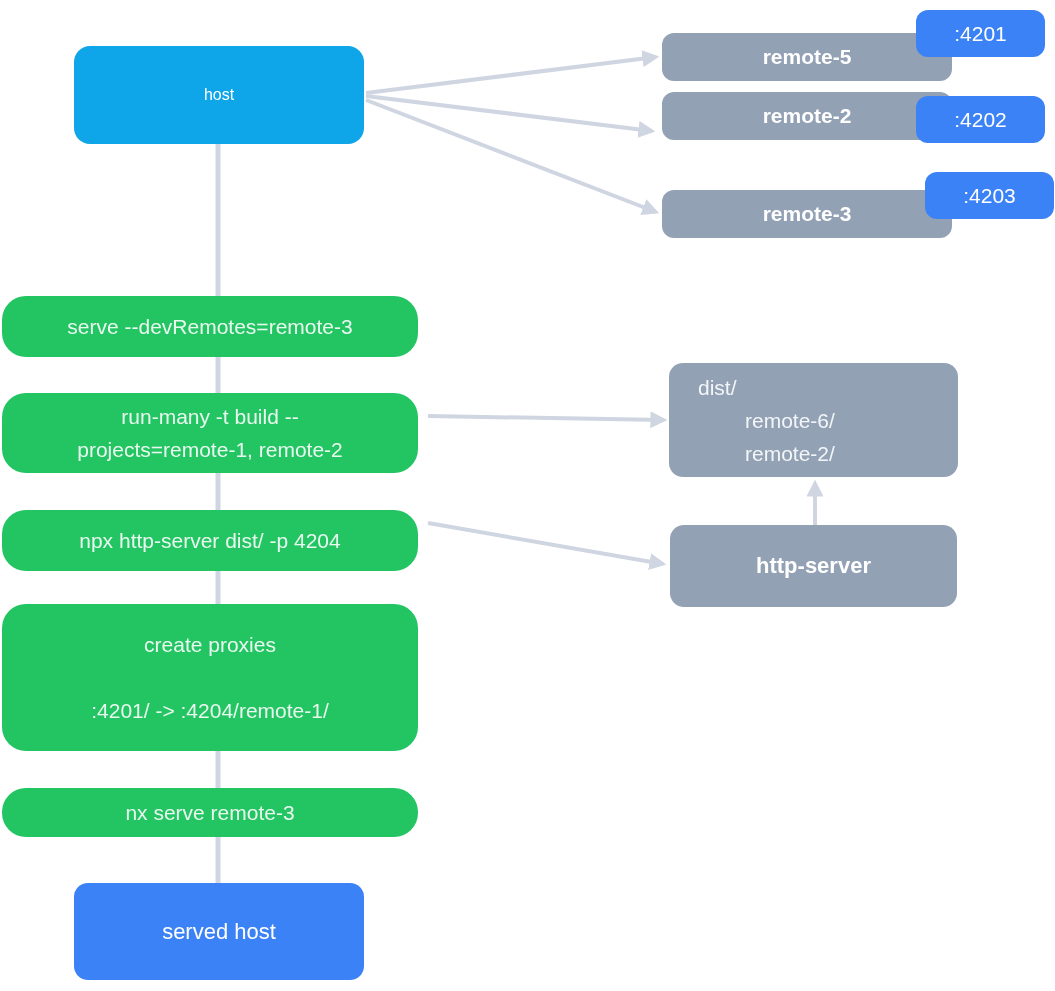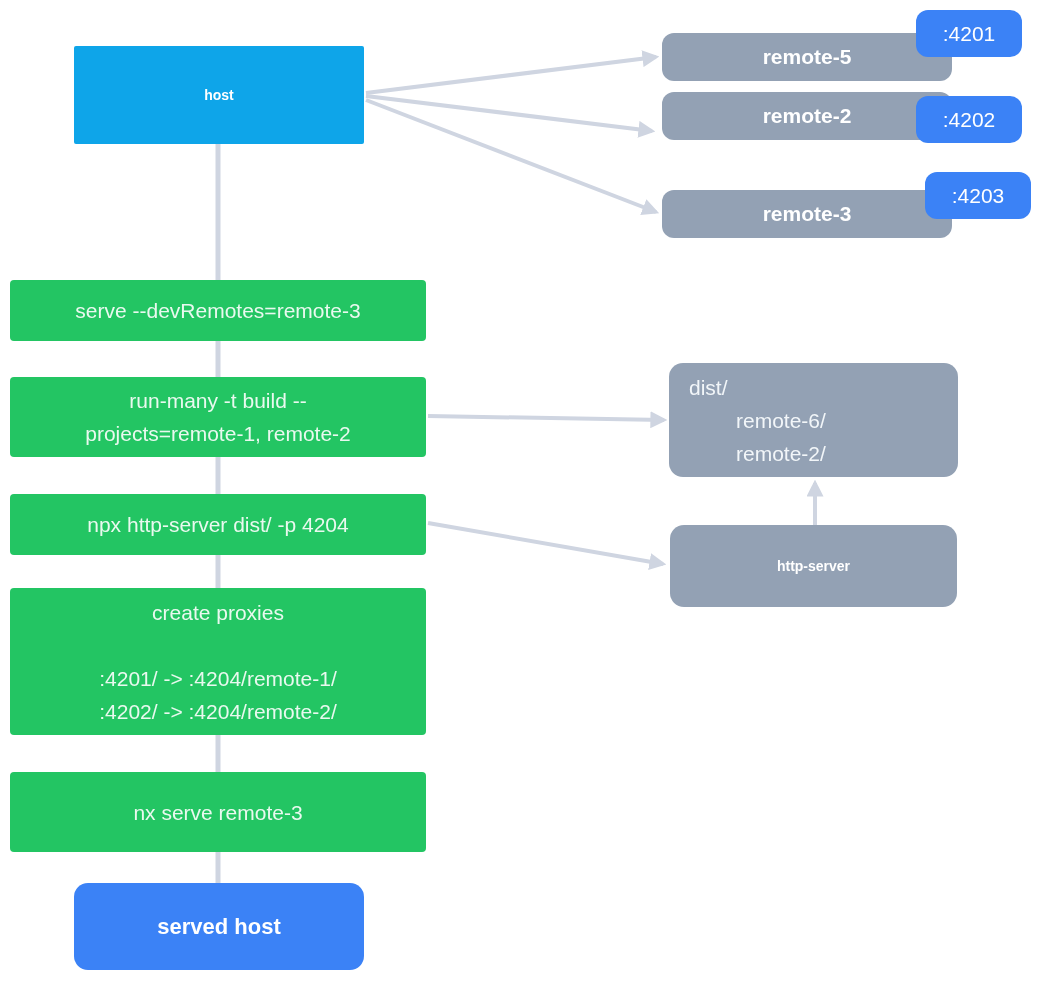--- a/index.html
+++ b/index.html
@@ -68,7 +68,7 @@
   .remote-2 { top: 92px; }
   .remote-3 { top: 190px; justify-content: center; }
   .port-badge {
-    left: 916px; width: 106px; height: 47px;
+    left: 916px; width: 129px; height: 47px;
     background: var(--accent_blue, #3b82f6);
     border-radius: 12px;
     font-size: 21px;

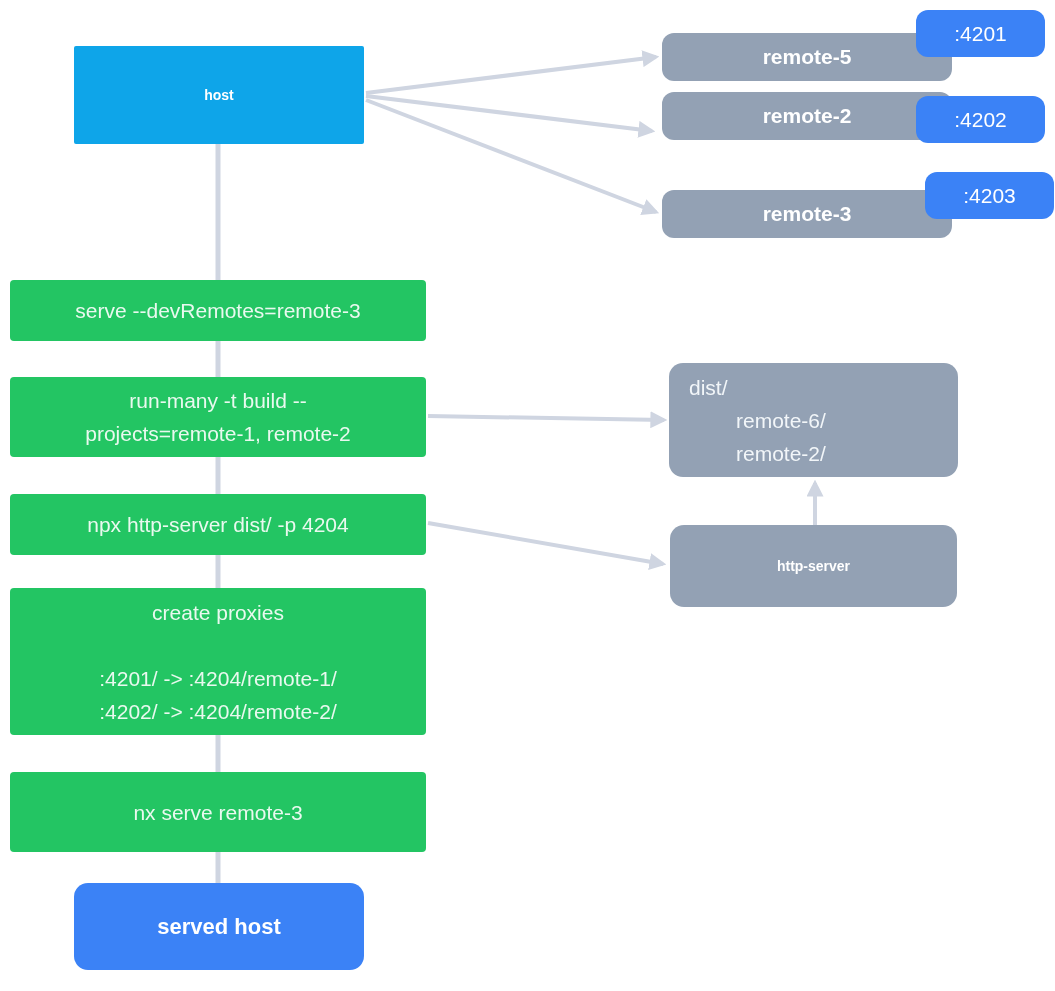--- a/index.html
+++ b/index.html
@@ -34,8 +34,8 @@
   .node-host {
     left: 74px; top: 46px; width: 290px; height: 98px;
     background: var(--host_cyan, #0ea5e9);
-    border-radius: 2px;
-    font-size: 14px; font-weight: bold;
+    border-radius: 16px;
+    font-size: 16px; font-weight: normal;
   }
   .node-served-host {
     left: 74px; top: 883px; width: 290px; height: 87px;

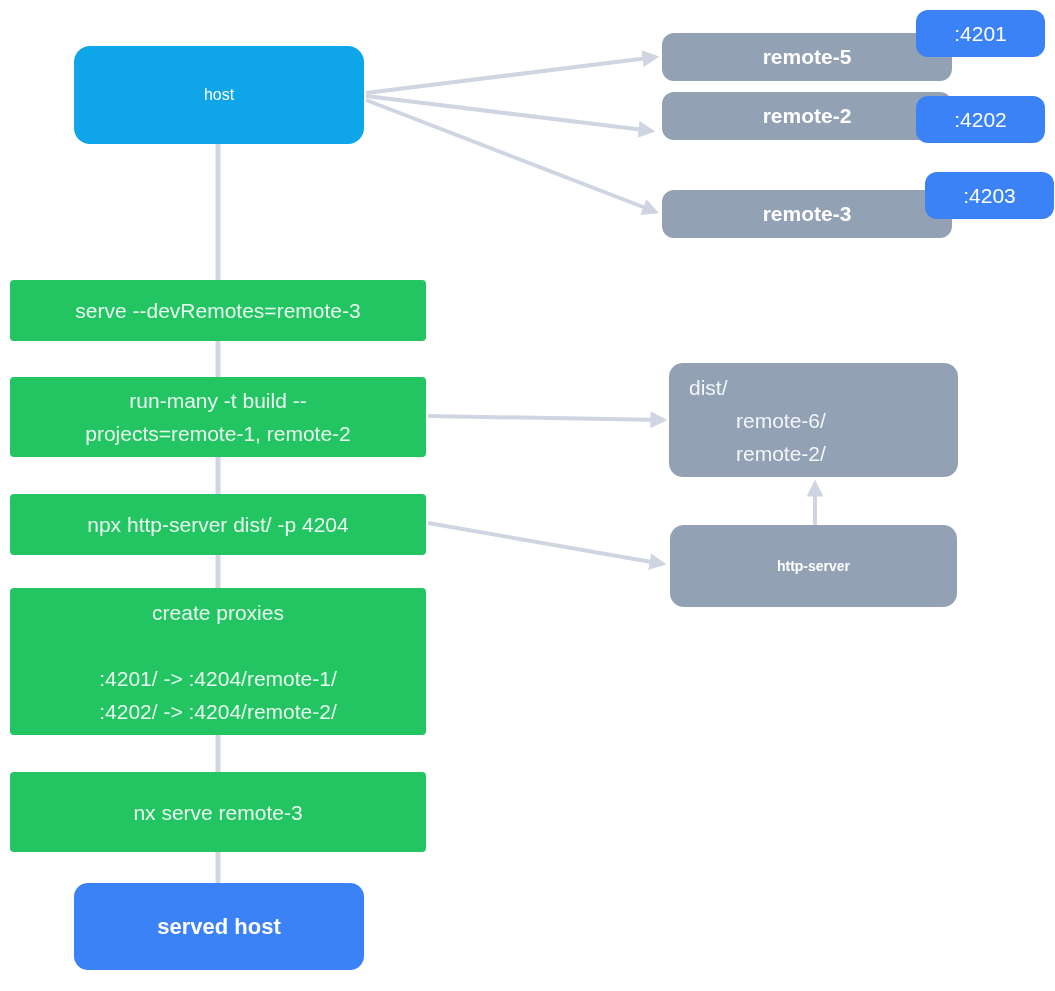--- a/index.html
+++ b/index.html
@@ -44,13 +44,14 @@
     font-size: 22px; font-weight: bold;
   }
   .step {
-    left: 10px; width: 416px;
+    left: 2px; width: 416px;
     background: var(--step_green, #23c563);
-    border-radius: 4px;
+    border-radius: 24px;
     font-size: 21px;
     color: #e9f9ef;
     flex-direction: column;
     line-height: 33px;
+    margin-top: 16px;
   }
   .step-serve      { top: 280px; height: 61px; }
   .step-run-many   { top: 377px; height: 80px; }

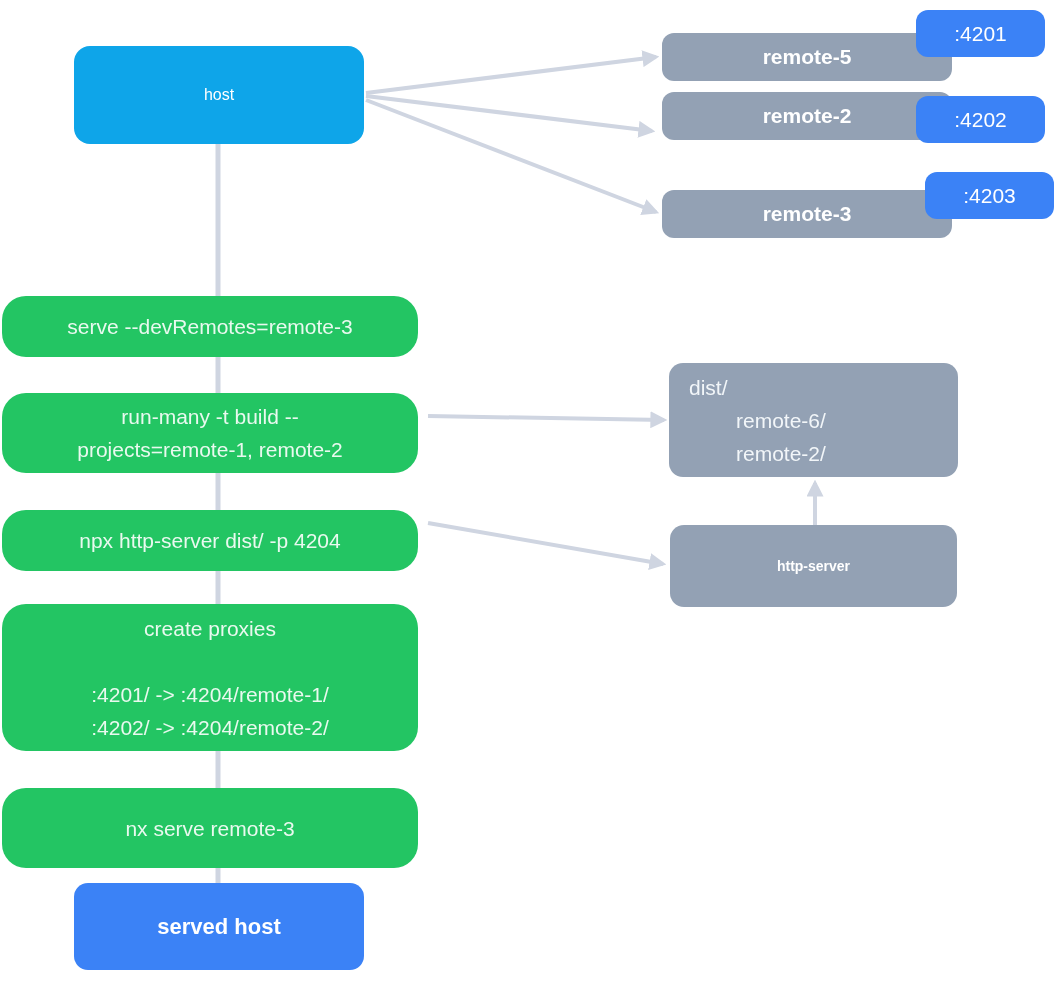--- a/index.html
+++ b/index.html
@@ -88,7 +88,7 @@
     align-items: flex-start;
     justify-content: center;
     text-align: left;
-    padding-left: 20px;
+    padding-left: 29px;
     line-height: 33px;
   }
   .dist-child { padding-left: 47px; }

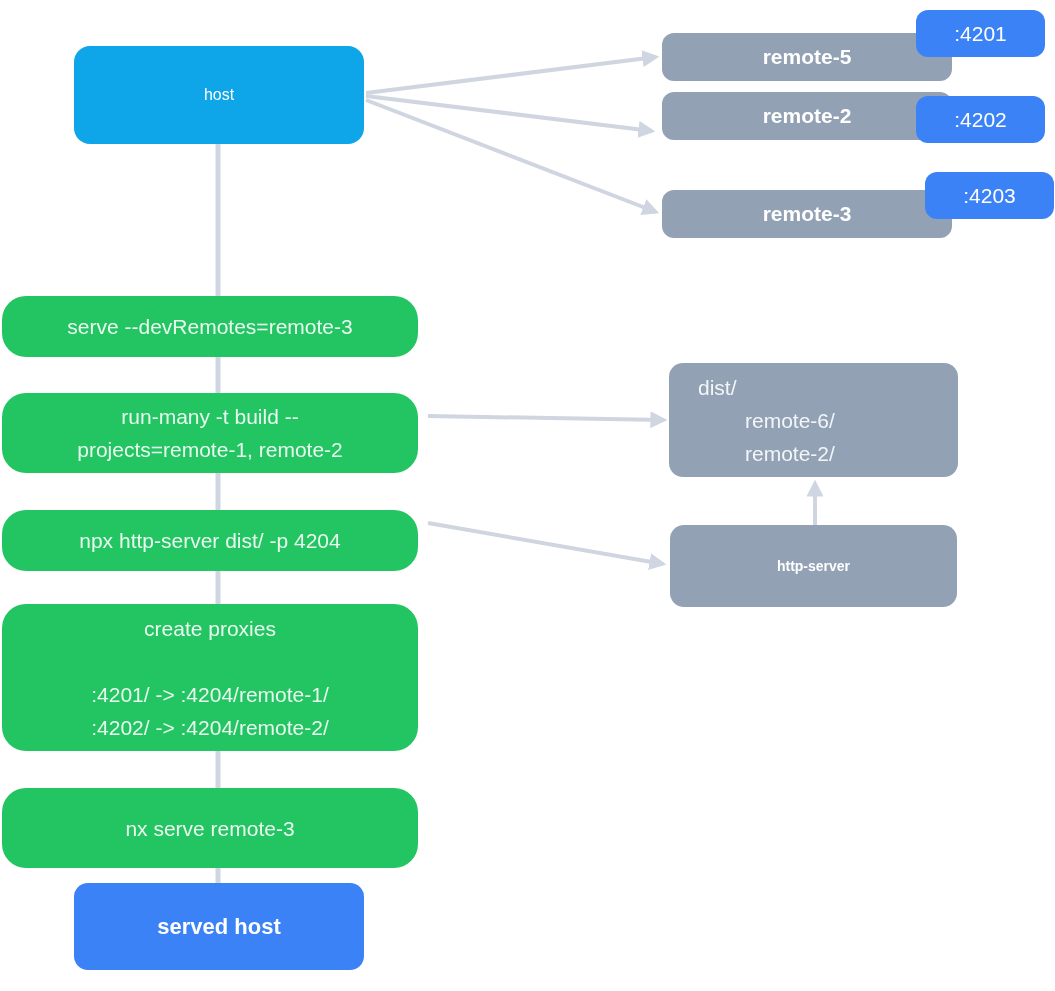--- a/index.html
+++ b/index.html
@@ -96,7 +96,7 @@
     left: 670px; top: 525px; width: 287px; height: 82px;
     background: var(--node_gray, #93a1b4);
     border-radius: 14px;
-    font-size: 14px; font-weight: bold;
+    font-size: 22px; font-weight: bold;
   }
 </style>
 </head>

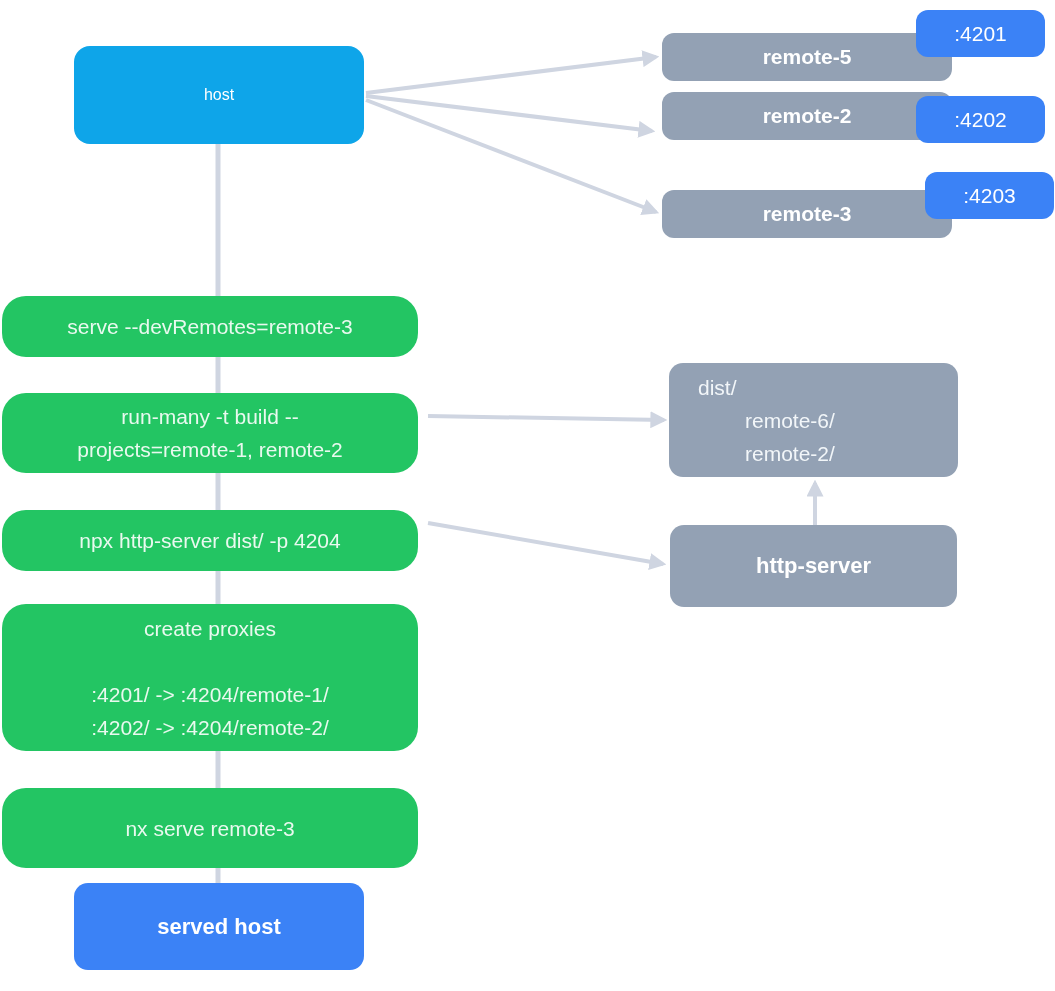--- a/index.html
+++ b/index.html
@@ -142,7 +142,6 @@
     <div>create proxies</div>
     <div class="spacer-line"></div>
     <div>:4201/ -&gt; :4204/remote-1/</div>
-    <div>:4202/ -&gt; :4204/remote-2/</div>
   </div>
 
   <div class="box step step-nx-serve">

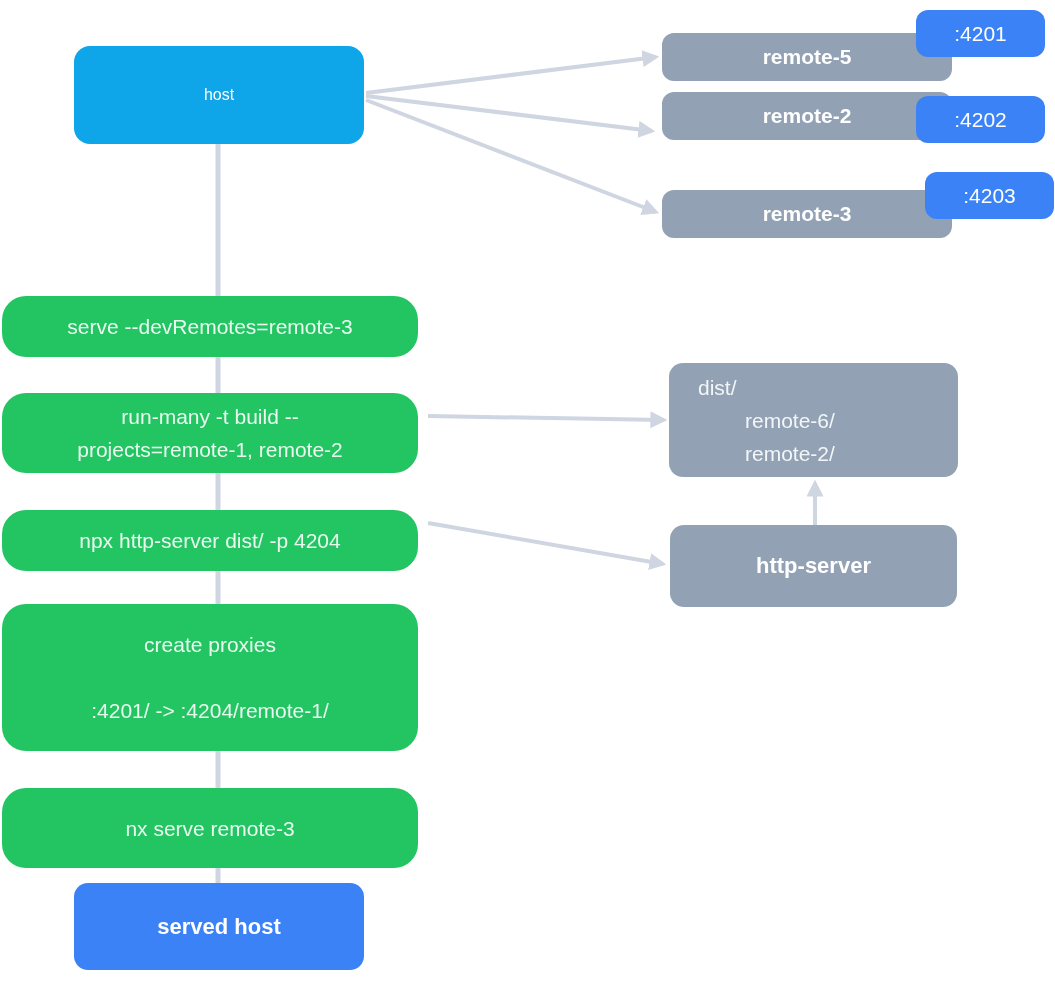--- a/index.html
+++ b/index.html
@@ -57,7 +57,7 @@
   .step-run-many   { top: 377px; height: 80px; }
   .step-http-cmd   { top: 494px; height: 61px; justify-content: center; }
   .step-proxies    { top: 588px; height: 147px; }
-  .step-nx-serve   { top: 772px; height: 80px; }
+  .step-nx-serve   { top: 772px; height: 49px; }
   .spacer-line { height: 33px; }
   .remote-box {
     left: 662px; width: 290px; height: 48px;

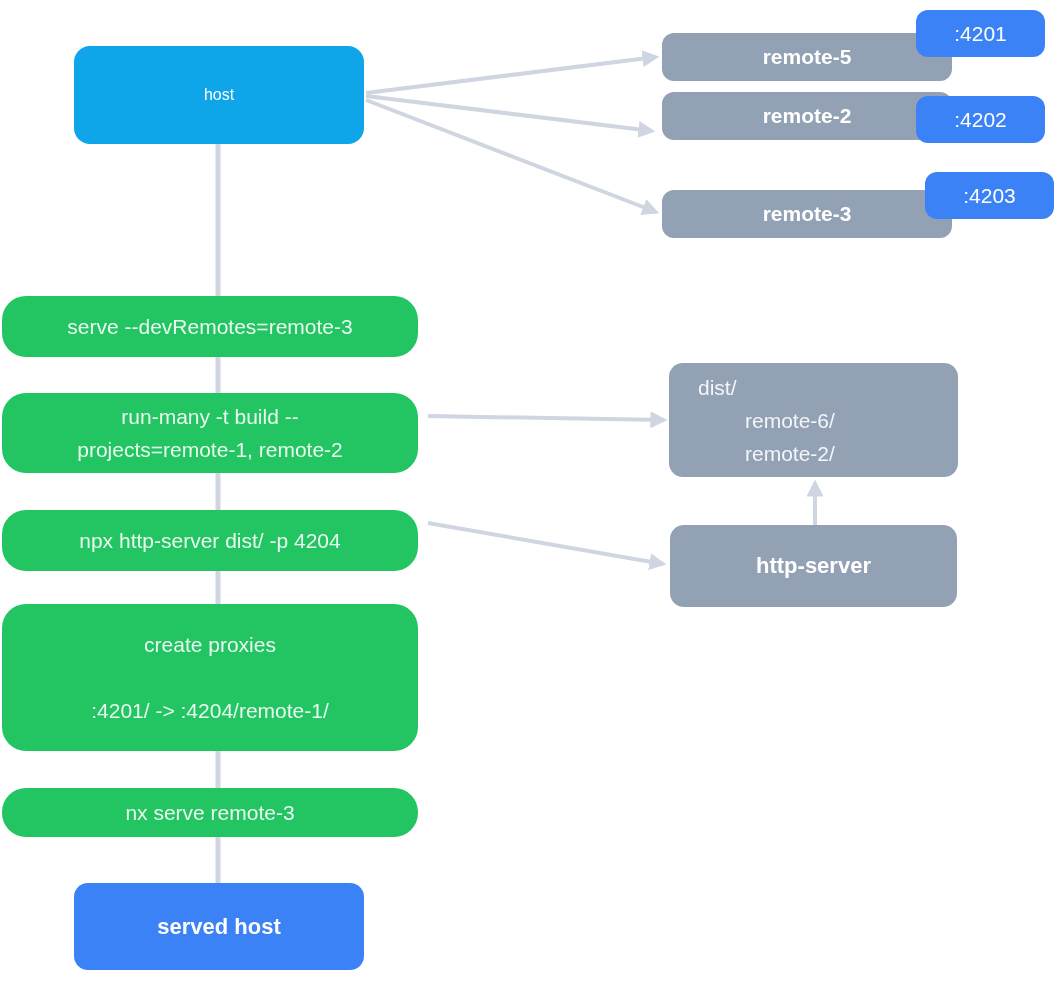--- a/index.html
+++ b/index.html
@@ -38,10 +38,10 @@
     font-size: 16px; font-weight: normal;
   }
   .node-served-host {
-    left: 74px; top: 883px; width: 290px; height: 87px;
+    left: 74px; top: 883px; width: 290px; height: 97px;
     background: var(--accent_blue, #3b82f6);
     border-radius: 14px;
-    font-size: 22px; font-weight: bold;
+    font-size: 22px; font-weight: normal;
   }
   .step {
     left: 2px; width: 416px;

